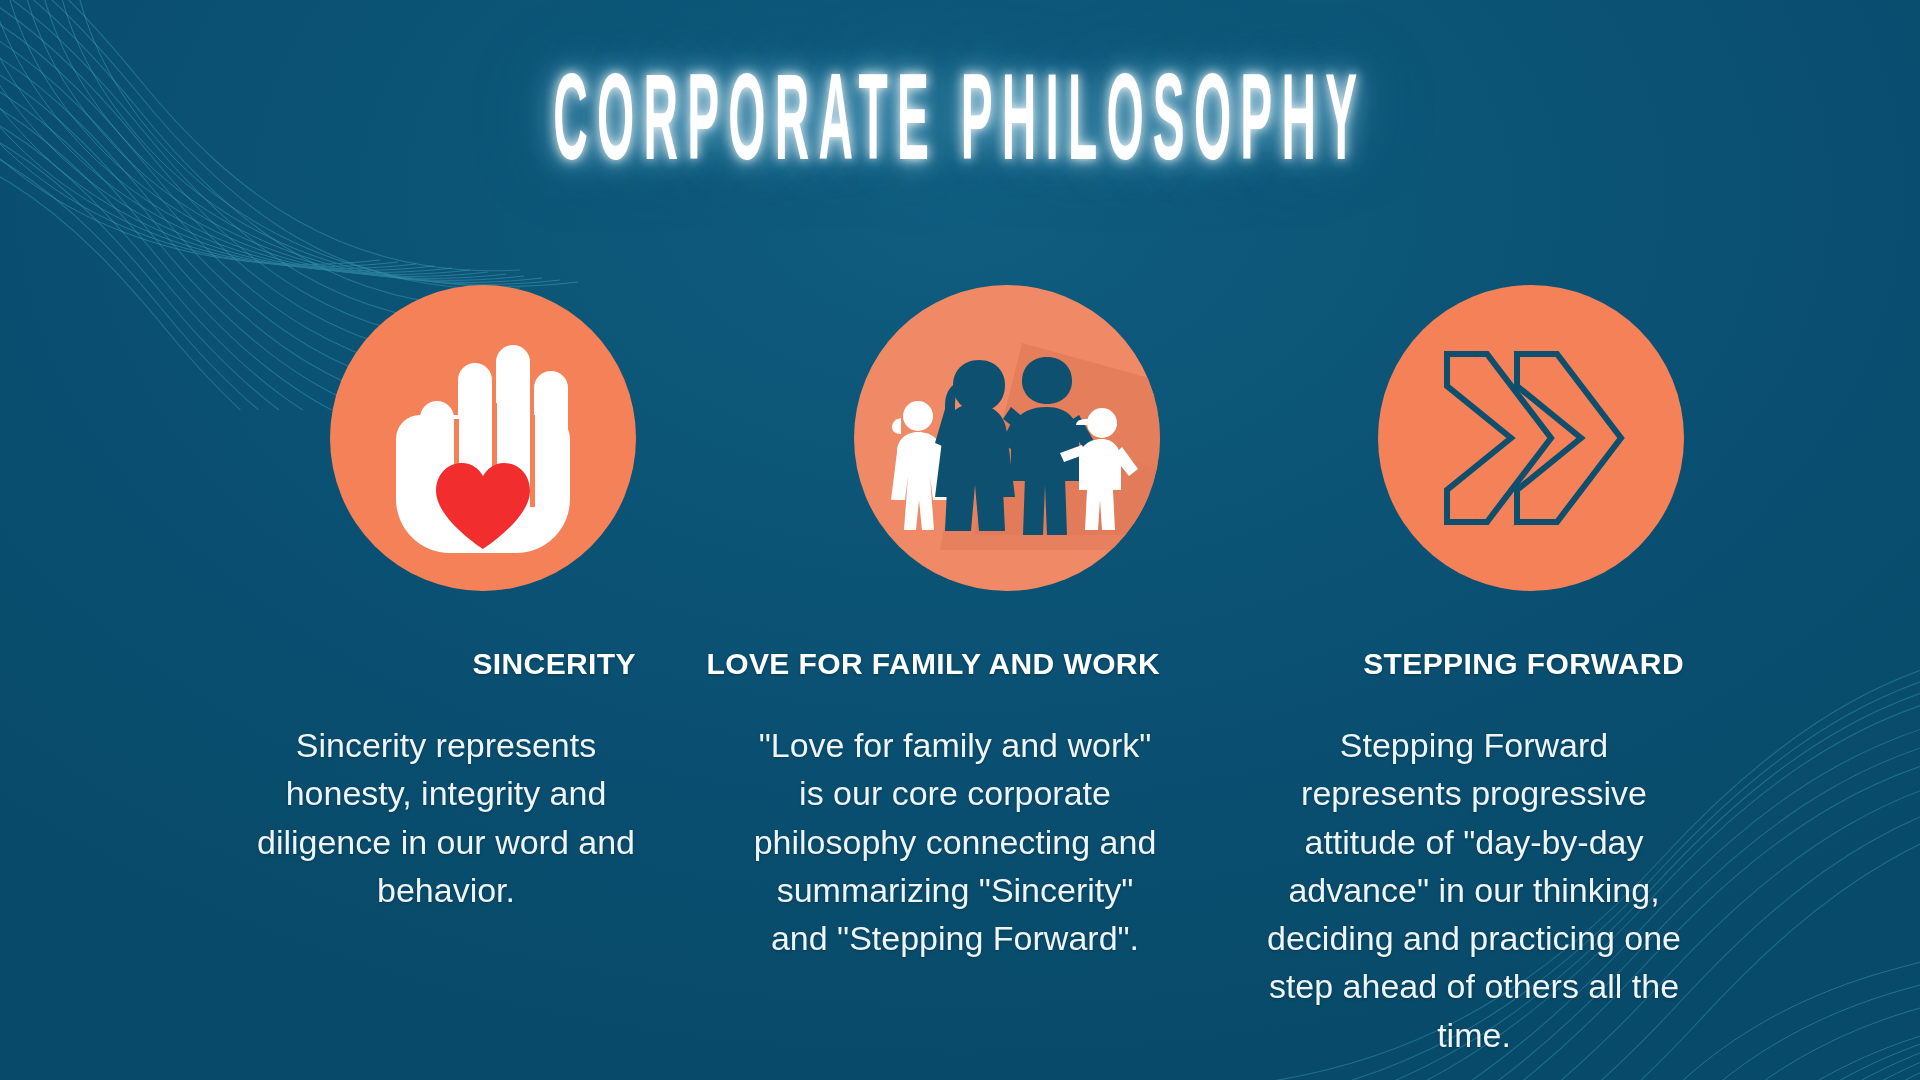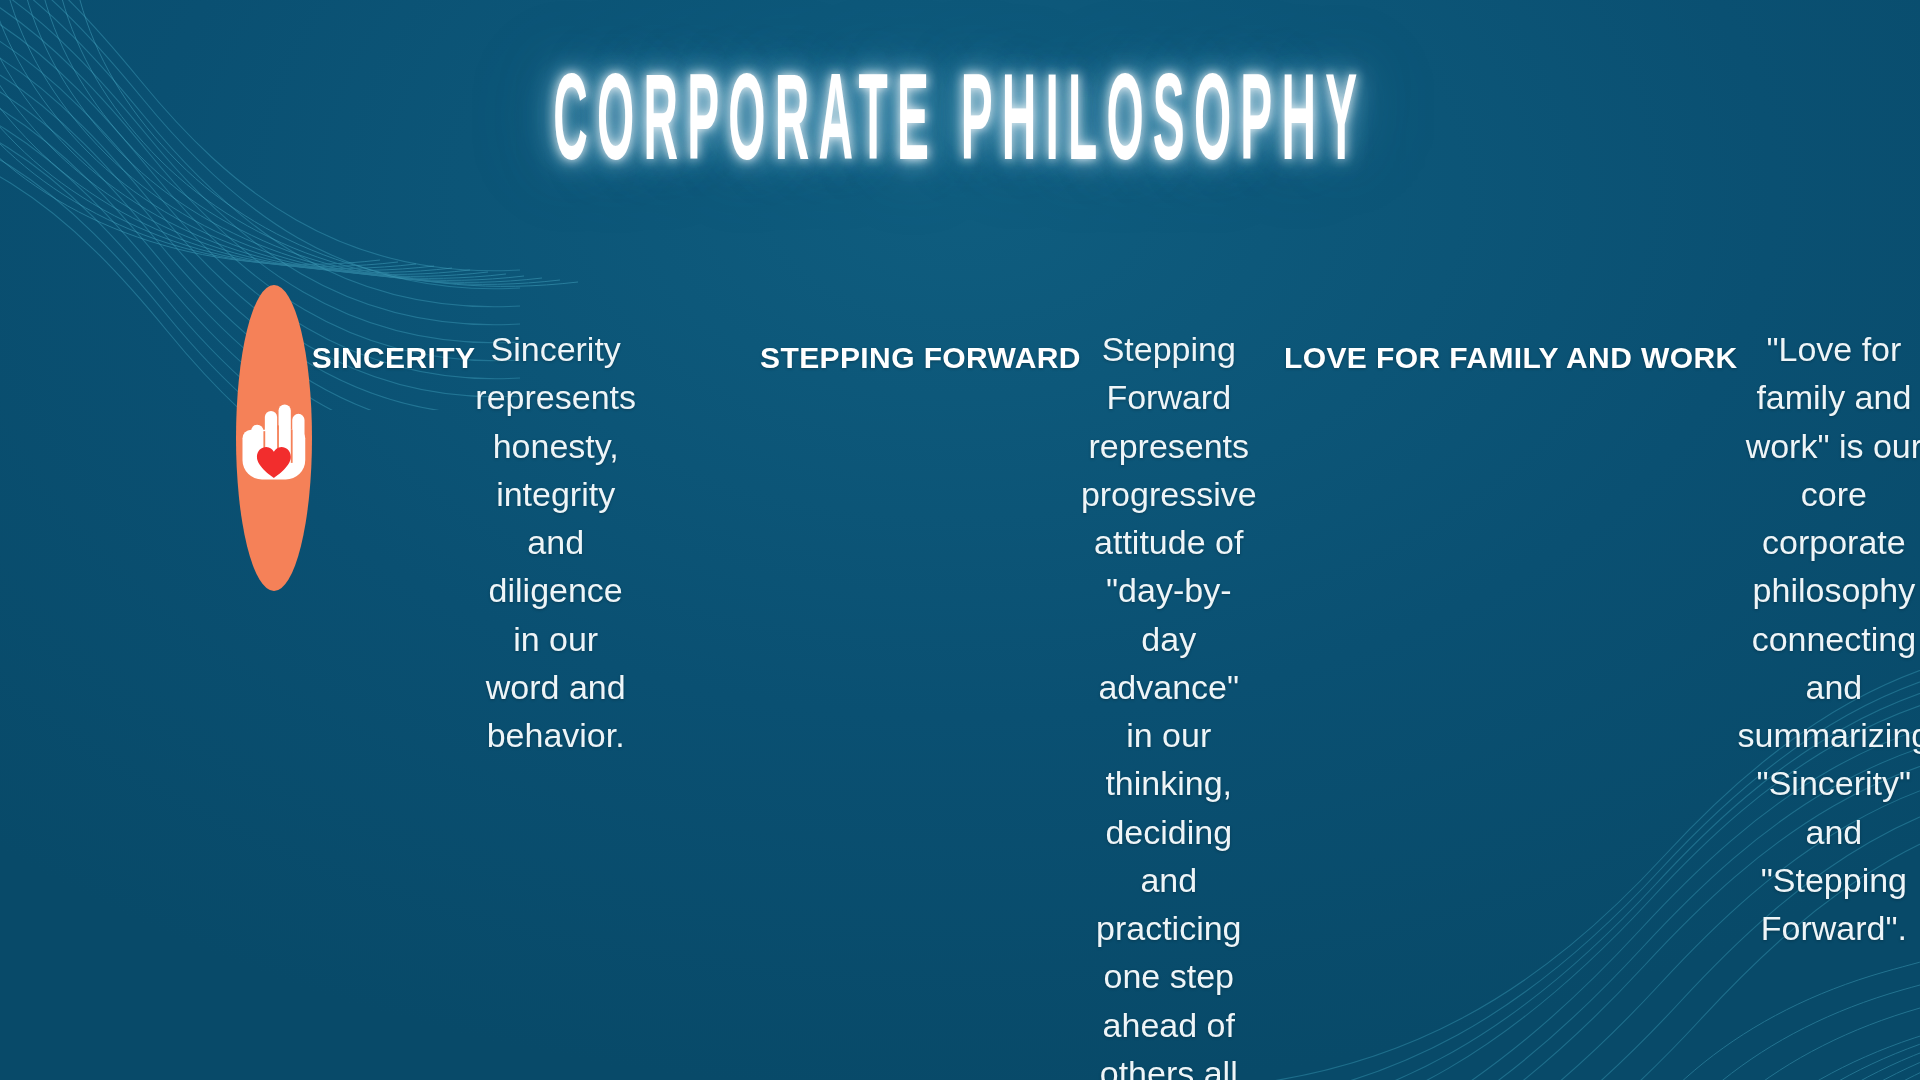--- a/index.html
+++ b/index.html
@@ -56,8 +56,8 @@
     width:400px;
     margin:0 62px;
     display:flex;
-    flex-direction:row;
-    align-items:flex-start;
+    flex-direction:column;
+    align-items:flex-end;
   }
   .icon-circle {
     width:306px; height:306px;

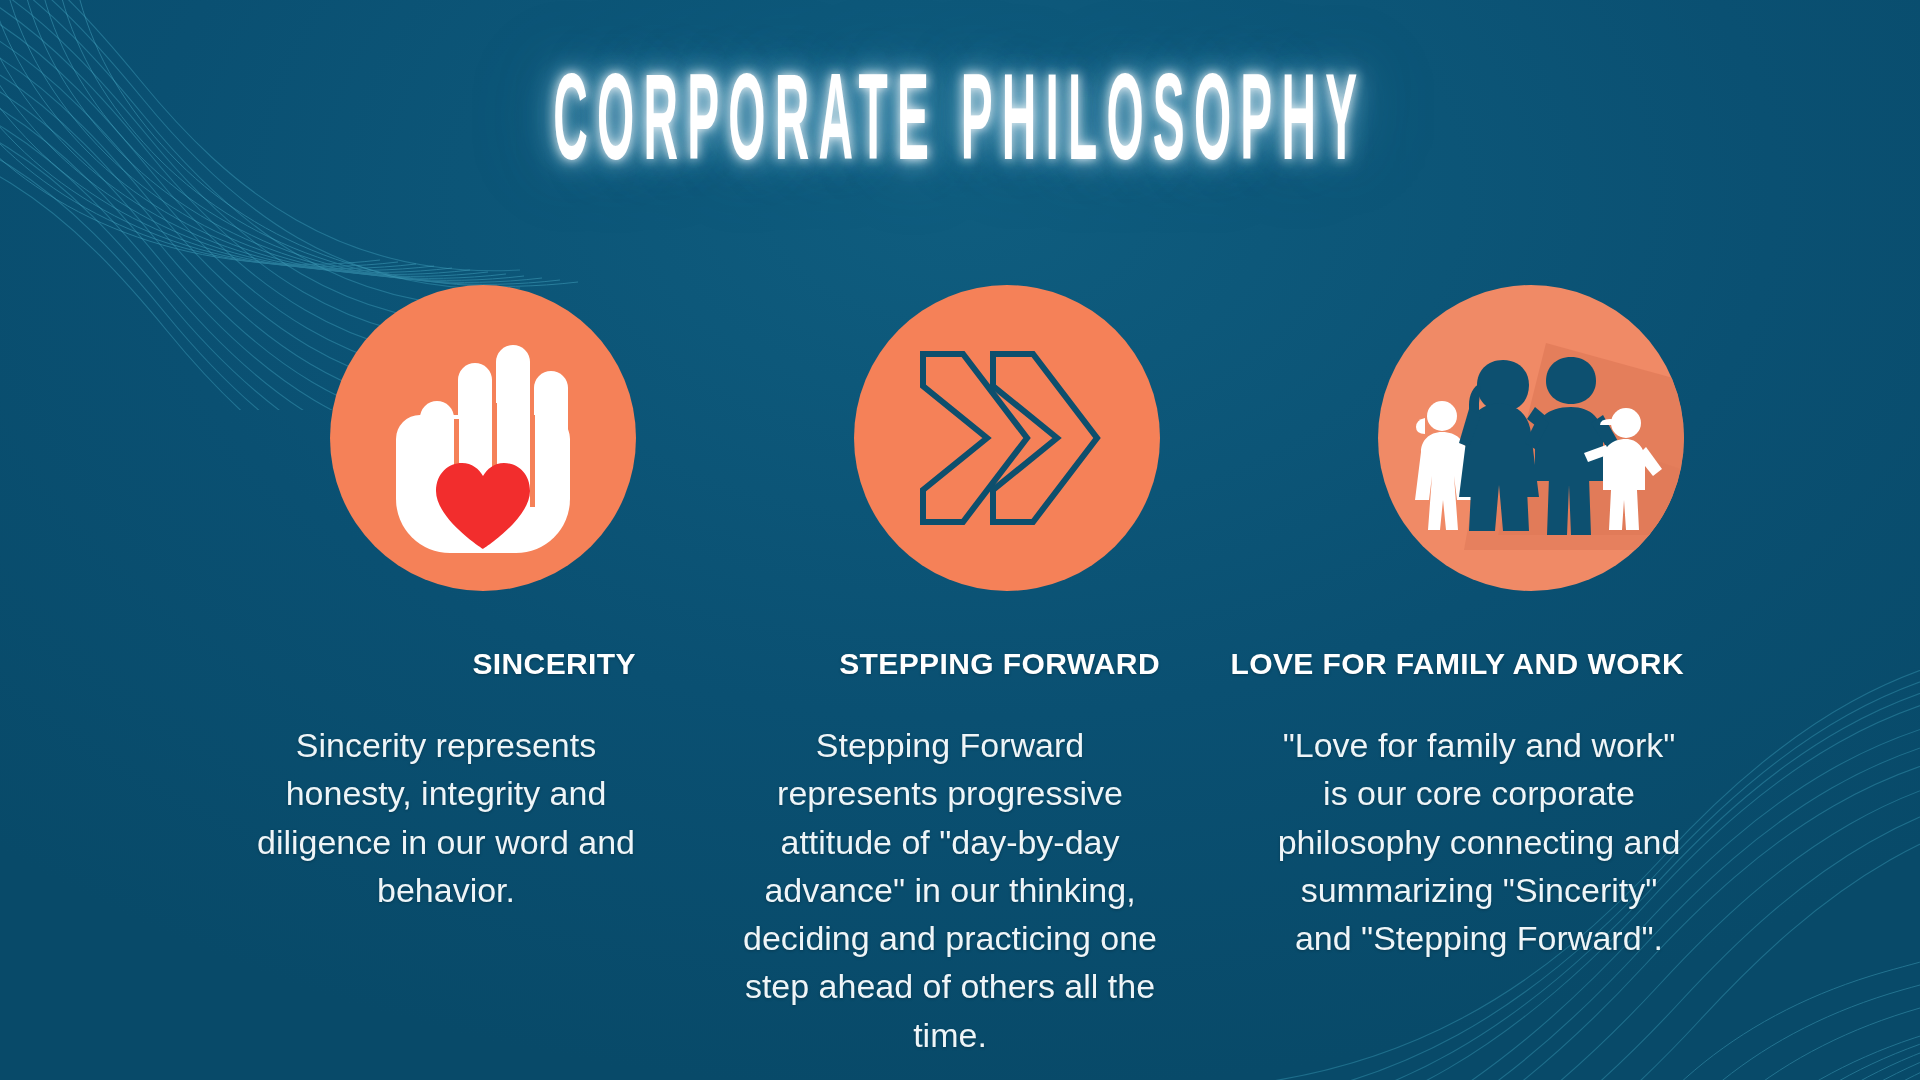--- a/index.html
+++ b/index.html
@@ -189,6 +189,55 @@
       <div class="col-body">Sincerity represents honesty, integrity and diligence in our word and behavior.</div>
     </div>
 
+    <div class="col col-3">
+      <div class="icon-circle soft">
+        <svg width="306" height="306" viewBox="0 0 306 306">
+          <defs>
+            <clipPath id="circClip">
+                <circle cx="153" cy="153" r="153"></circle>
+              </clipPath>
+          </defs>
+          <g clip-path="url(#circClip)">
+
+            <path d="M168 58 L306 96 L306 250 L120 250 Z" fill="#e07a58" opacity="0.75"></path>
+            <path d="M112 120 L306 185 L306 265 L86 265 Z" fill="#e07a58" opacity="0.6"></path>
+
+            <g fill="#ffffff">
+              <circle cx="64" cy="131" r="15"></circle>
+              <path d="M47 133 q-9 2 -9 9 q0 7 9 7 z"></path>
+              <path d="M64 147 c-13 0 -21 9 -21 20 l-6 48 h14 l3 -24 l-4 54 h12 l3 -30 l3 30 h12 l-4 -54 l3 24 h14 l-6 -48 c0 -11 -8 -20 -23 -20 z"></path>
+              <path d="M82 158 l22 11 l-4 8 l-22 -10 z"></path>
+            </g>
+
+            <g fill="#0d5070">
+              <path d="M125 75 c-16 0 -26 11 -26 25 c0 11 5 19 12 23 l28 0 c7 -4 12 -12 12 -23 c0 -14 -10 -25 -26 -25 z"></path>
+              <path d="M103 98 c-8 3 -12 12 -12 22 l0 28 l10 0 l0 -30 z"></path>
+              <path d="M125 118 c-22 0 -34 12 -36 30 l-8 64 l22 0 l-10 -10 l0 2 l-2 42 l26 0 l4 -46 l4 46 l26 0 l-2 -42 l0 -2 l-10 10 l22 0 l-8 -64 c-2 -18 -14 -30 -36 -30 z"></path>
+              <path d="M157 122 l26 22 l-8 10 l-26 -20 z"></path>
+              <path d="M91 124 l-10 34 l10 4 l12 -32 z"></path>
+            </g>
+
+            <g fill="#0d5070">
+              <path d="M193 72 c-15 0 -25 10 -25 24 c0 13 10 23 25 23 c15 0 25 -10 25 -23 c0 -14 -10 -24 -25 -24 z"></path>
+              <path d="M193 122 c-24 0 -36 12 -36 32 l0 42 l14 0 l0 -4 l-2 58 l20 0 l2 -50 l2 50 l20 0 l-2 -58 l0 4 l14 0 l0 -42 c0 -20 -12 -32 -32 -32 z"></path>
+              <path d="M161 130 l-14 28 l10 6 l14 -26 z"></path>
+              <path d="M225 130 l16 28 l-10 8 l-18 -28 z"></path>
+            </g>
+
+            <g fill="#ffffff">
+              <circle cx="248" cy="138" r="15"></circle>
+              <path d="M232 134 q-10 0 -10 6 l24 0 q0 -6 -14 -6 z"></path>
+              <path d="M248 154 c-15 0 -23 9 -23 21 l0 30 l8 0 l-2 40 h13 l2 -30 l2 30 h13 l-2 -40 l8 0 l0 -30 c0 -12 -8 -21 -19 -21 z"></path>
+              <path d="M228 160 l-22 8 l4 9 l22 -8 z"></path>
+              <path d="M268 162 l16 22 l-9 7 l-16 -20 z"></path>
+            </g>
+          </g>
+        </svg>
+      </div>
+      <div class="col-heading">LOVE FOR FAMILY AND WORK</div>
+      <div class="col-body">"Love for family and work" is our core corporate philosophy connecting and summarizing "Sincerity" and "Stepping Forward".</div>
+    </div>
+
     <div class="col col-2">
       <div class="icon-circle">
         <svg width="200" height="200" viewBox="0 0 200 200">
@@ -202,55 +251,6 @@
       <div class="col-body">Stepping Forward represents progressive attitude of "day-by-day advance" in our thinking, deciding and practicing one step ahead of others all the time.</div>
     </div>
 
-    <div class="col col-3">
-      <div class="icon-circle soft">
-        <svg width="306" height="306" viewBox="0 0 306 306">
-          <defs>
-            <clipPath id="circClip">
-                <circle cx="153" cy="153" r="153"></circle>
-              </clipPath>
-          </defs>
-          <g clip-path="url(#circClip)">
-
-            <path d="M168 58 L306 96 L306 250 L120 250 Z" fill="#e07a58" opacity="0.75"></path>
-            <path d="M112 120 L306 185 L306 265 L86 265 Z" fill="#e07a58" opacity="0.6"></path>
-
-            <g fill="#ffffff">
-              <circle cx="64" cy="131" r="15"></circle>
-              <path d="M47 133 q-9 2 -9 9 q0 7 9 7 z"></path>
-              <path d="M64 147 c-13 0 -21 9 -21 20 l-6 48 h14 l3 -24 l-4 54 h12 l3 -30 l3 30 h12 l-4 -54 l3 24 h14 l-6 -48 c0 -11 -8 -20 -23 -20 z"></path>
-              <path d="M82 158 l22 11 l-4 8 l-22 -10 z"></path>
-            </g>
-
-            <g fill="#0d5070">
-              <path d="M125 75 c-16 0 -26 11 -26 25 c0 11 5 19 12 23 l28 0 c7 -4 12 -12 12 -23 c0 -14 -10 -25 -26 -25 z"></path>
-              <path d="M103 98 c-8 3 -12 12 -12 22 l0 28 l10 0 l0 -30 z"></path>
-              <path d="M125 118 c-22 0 -34 12 -36 30 l-8 64 l22 0 l-10 -10 l0 2 l-2 42 l26 0 l4 -46 l4 46 l26 0 l-2 -42 l0 -2 l-10 10 l22 0 l-8 -64 c-2 -18 -14 -30 -36 -30 z"></path>
-              <path d="M157 122 l26 22 l-8 10 l-26 -20 z"></path>
-              <path d="M91 124 l-10 34 l10 4 l12 -32 z"></path>
-            </g>
-
-            <g fill="#0d5070">
-              <path d="M193 72 c-15 0 -25 10 -25 24 c0 13 10 23 25 23 c15 0 25 -10 25 -23 c0 -14 -10 -24 -25 -24 z"></path>
-              <path d="M193 122 c-24 0 -36 12 -36 32 l0 42 l14 0 l0 -4 l-2 58 l20 0 l2 -50 l2 50 l20 0 l-2 -58 l0 4 l14 0 l0 -42 c0 -20 -12 -32 -32 -32 z"></path>
-              <path d="M161 130 l-14 28 l10 6 l14 -26 z"></path>
-              <path d="M225 130 l16 28 l-10 8 l-18 -28 z"></path>
-            </g>
-
-            <g fill="#ffffff">
-              <circle cx="248" cy="138" r="15"></circle>
-              <path d="M232 134 q-10 0 -10 6 l24 0 q0 -6 -14 -6 z"></path>
-              <path d="M248 154 c-15 0 -23 9 -23 21 l0 30 l8 0 l-2 40 h13 l2 -30 l2 30 h13 l-2 -40 l8 0 l0 -30 c0 -12 -8 -21 -19 -21 z"></path>
-              <path d="M228 160 l-22 8 l4 9 l22 -8 z"></path>
-              <path d="M268 162 l16 22 l-9 7 l-16 -20 z"></path>
-            </g>
-          </g>
-        </svg>
-      </div>
-      <div class="col-heading">LOVE FOR FAMILY AND WORK</div>
-      <div class="col-body">"Love for family and work" is our core corporate philosophy connecting and summarizing "Sincerity" and "Stepping Forward".</div>
-    </div>
-
   </div>
 </div>
 

